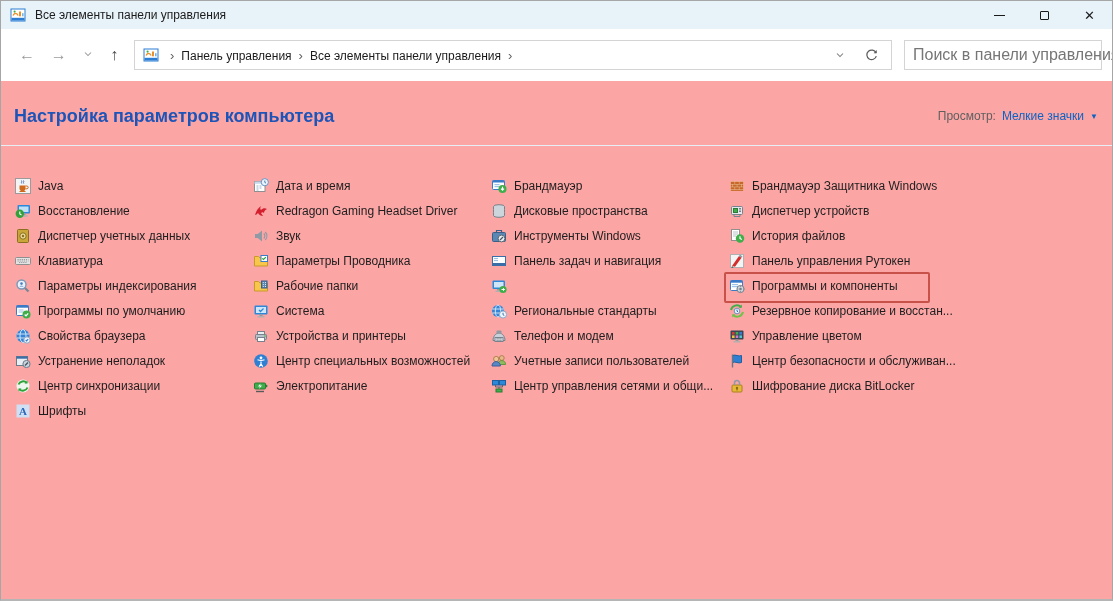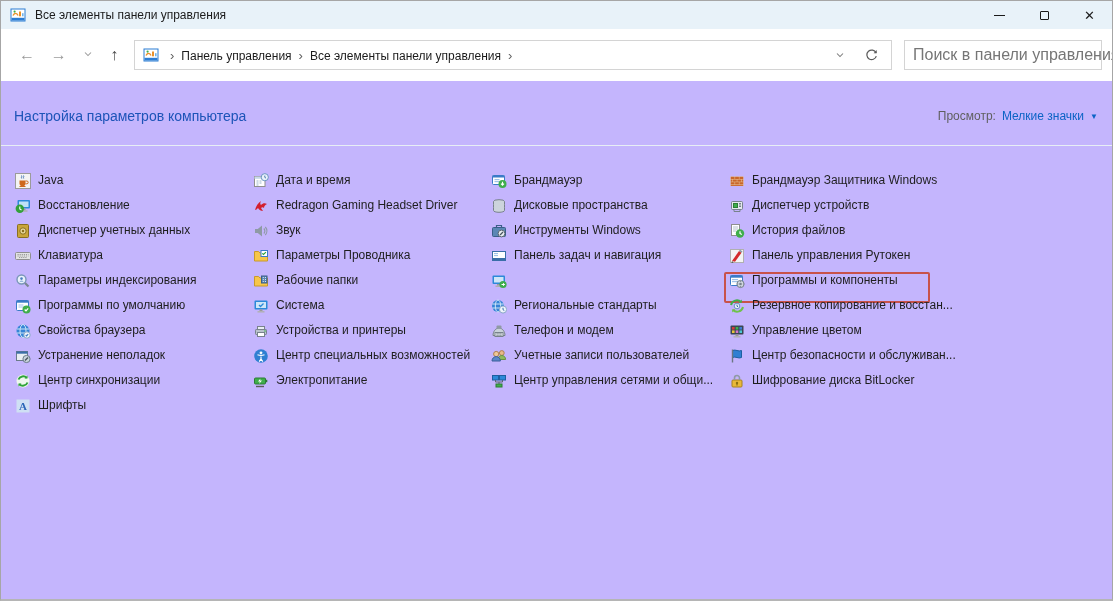--- a/index.html
+++ b/index.html
@@ -5,7 +5,7 @@
   * { margin:0; padding:0; box-sizing:border-box; }
   html,body { width:1113px; height:601px; background:#fff; font-family:"Liberation Sans", sans-serif; }
   .window {
-    width:1113px; height:601px; background:#c4b5fd;
+    width:1113px; height:601px; background:#fca5a5;
     border:1px solid #a6a6a6; border-bottom:2px solid #b5b5b5;
     display:flex; flex-direction:column; overflow:hidden;
   }

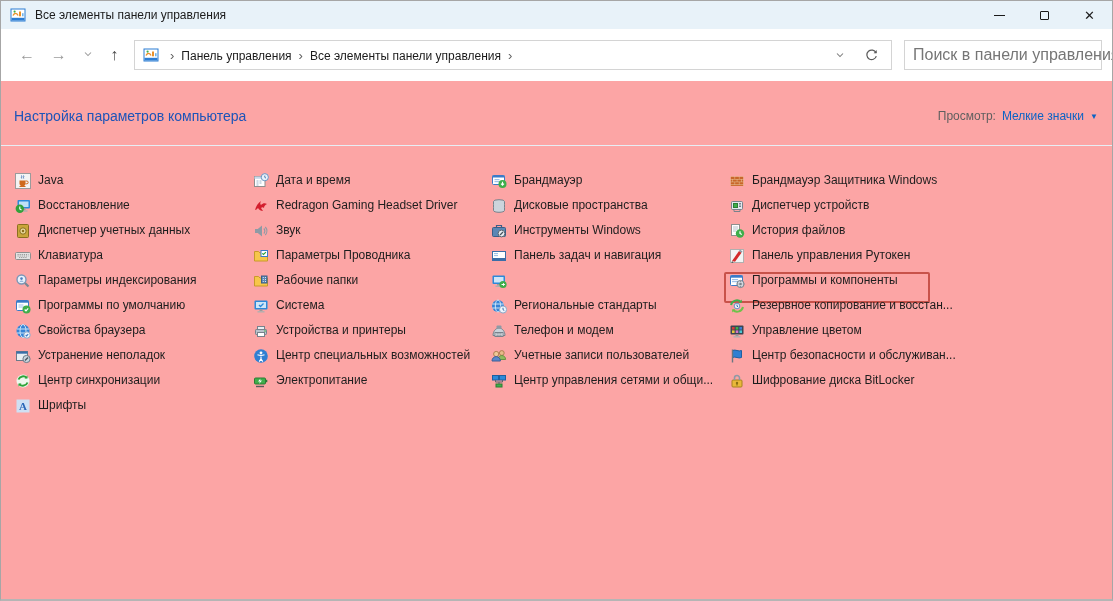--- a/index.html
+++ b/index.html
@@ -35,7 +35,7 @@
   .searchbox .ph { font-size:16px; color:#767676; white-space:nowrap; flex:1; }
   
   .header-row { display:flex; align-items:center; justify-content:space-between; padding:0 14px 0 13px; margin-top:20px; height:30px; }
-  .page-title { font-size:14px; font-weight:400; color:#1d54b8; }
+  .page-title { font-size:18px; font-weight:700; color:#1d54b8; }
   .view-ctl { font-size:12px; display:flex; align-items:center; gap:6px;padding-left:17px; }
   .view-label { color:#5f5f5f; }
   .view-value { color:#0b63c5; }

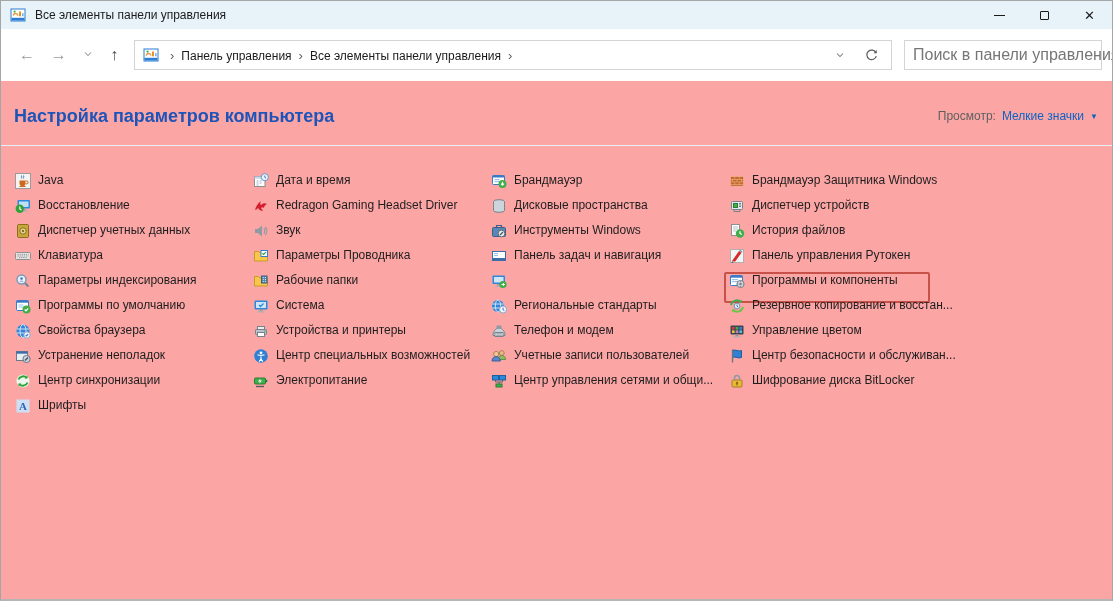--- a/index.html
+++ b/index.html
@@ -45,7 +45,7 @@
   .items-area { display:flex; padding:27px 0 0 14px; }
   .col { width:238px; flex:none; display:flex; flex-direction:column; }
   .col:last-child { width:371px; }
-  .cp-item { height:25px; display:flex; gap:7px; position:relative; cursor:pointer; }
+  .cp-item { height:25px; display:flex; align-items:center; gap:7px; position:relative; cursor:pointer; }
   .cp-item .icon { width:16px; height:16px; flex:none; }
   .cp-item .icon svg { display:block; }
   .cp-item .lbl { font-size:12px; color:#1e1e1e; white-space:nowrap; }

